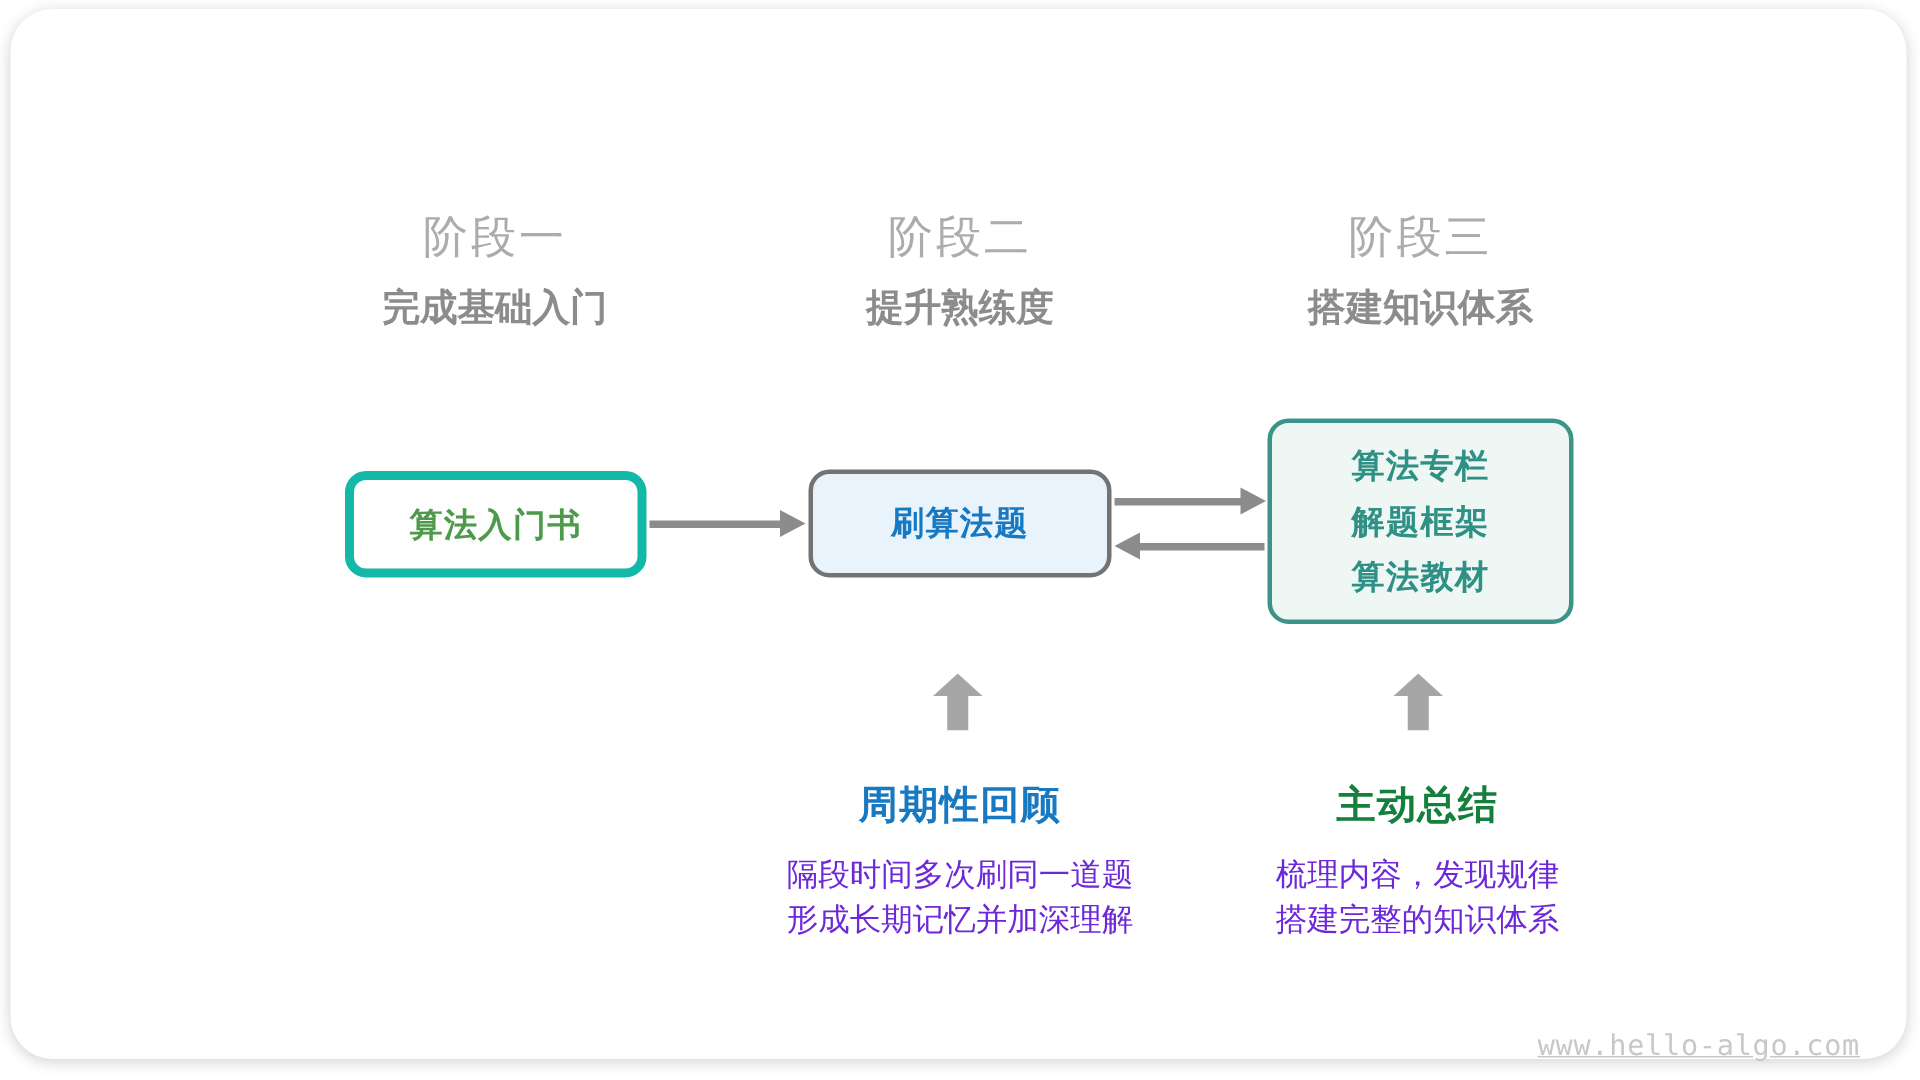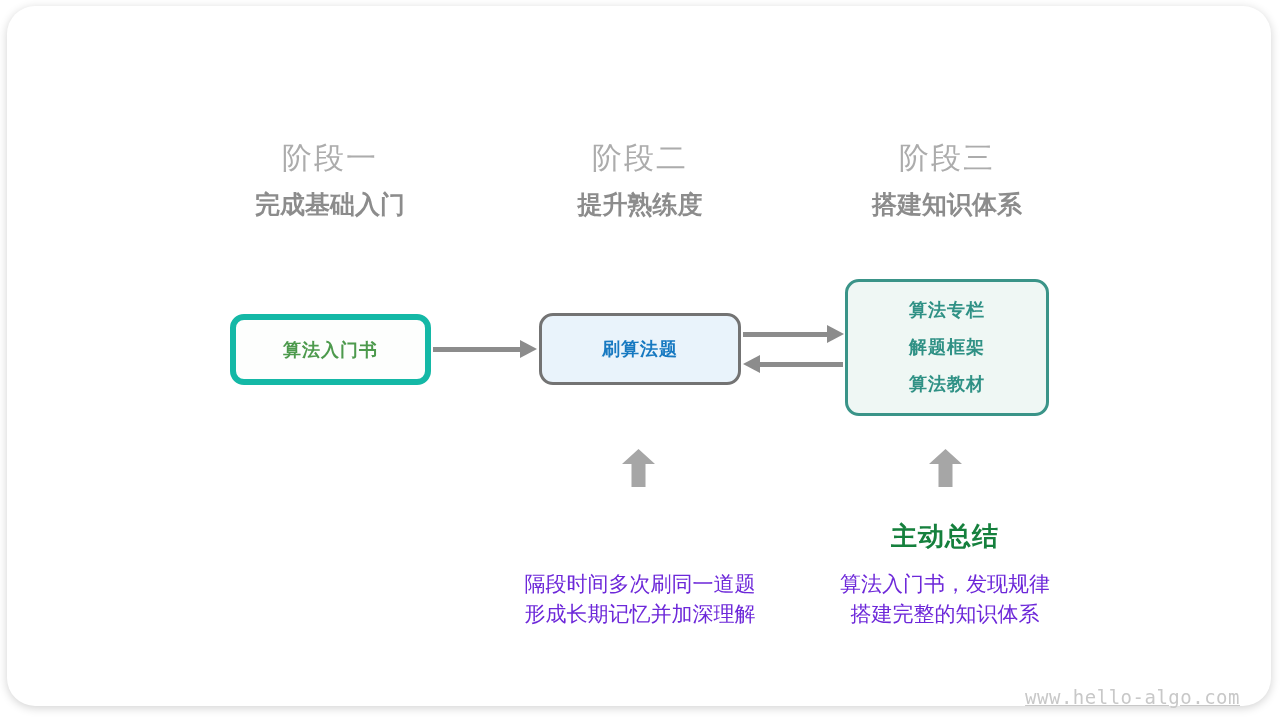--- a/index.html
+++ b/index.html
@@ -49,7 +49,7 @@
     display: flex;
     align-items: center;
     justify-content: center;
-    font-size: 18px;
+    font-size: 22px;
     font-weight: bold;
     letter-spacing: 1px;
   }

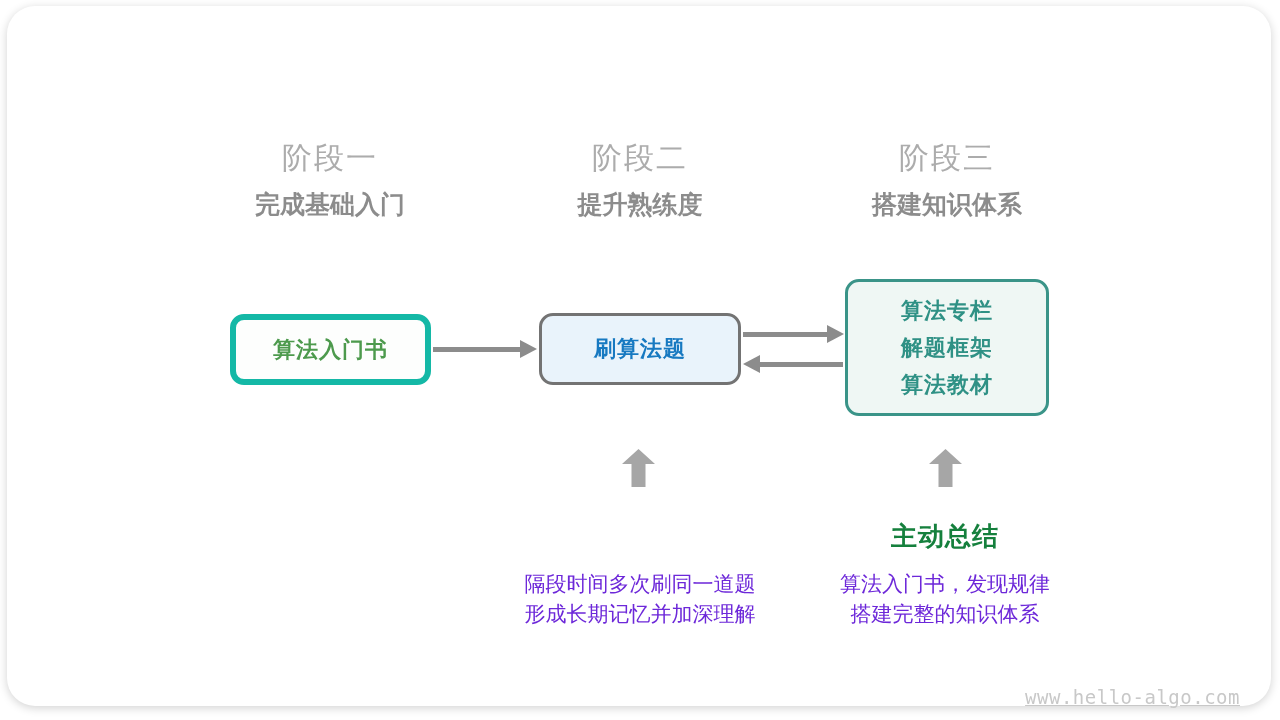--- a/index.html
+++ b/index.html
@@ -176,6 +176,7 @@
     <polygon points="16.5,0 0,15 9.5,15 9.5,38 23.5,38 23.5,15 33,15" fill="#A6A6A6"></polygon>
   </svg>
 
+  <div class="ann-title blue" style="left:538px;">周期性回顾</div>
   <div class="ann-desc" style="left:480px;">
     <div>隔段时间多次刷同一道题</div>
     <div>形成长期记忆并加深理解</div>

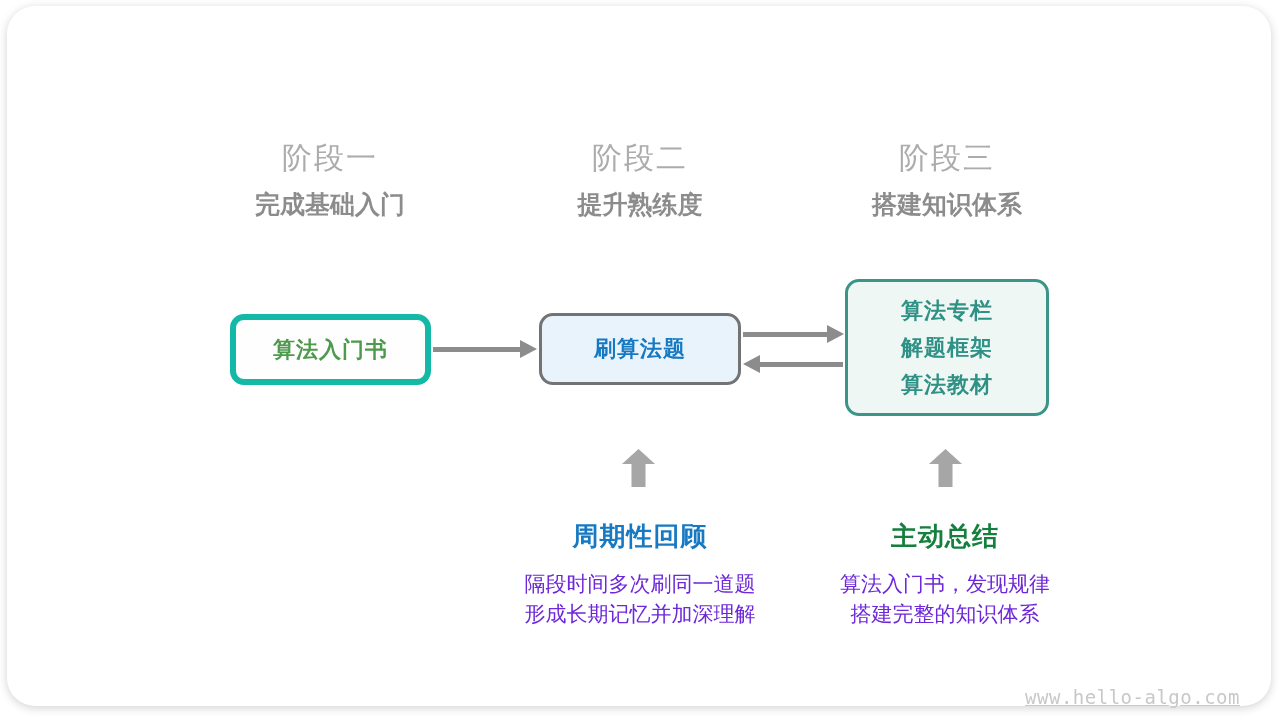--- a/index.html
+++ b/index.html
@@ -184,7 +184,7 @@
 
   <div class="ann-title teal" style="left:843px;">主动总结</div>
   <div class="ann-desc" style="left:785px;">
-    <div>算法入门书，发现规律</div>
+    <div>梳理内容，发现规律</div>
     <div>搭建完整的知识体系</div>
   </div>
 

